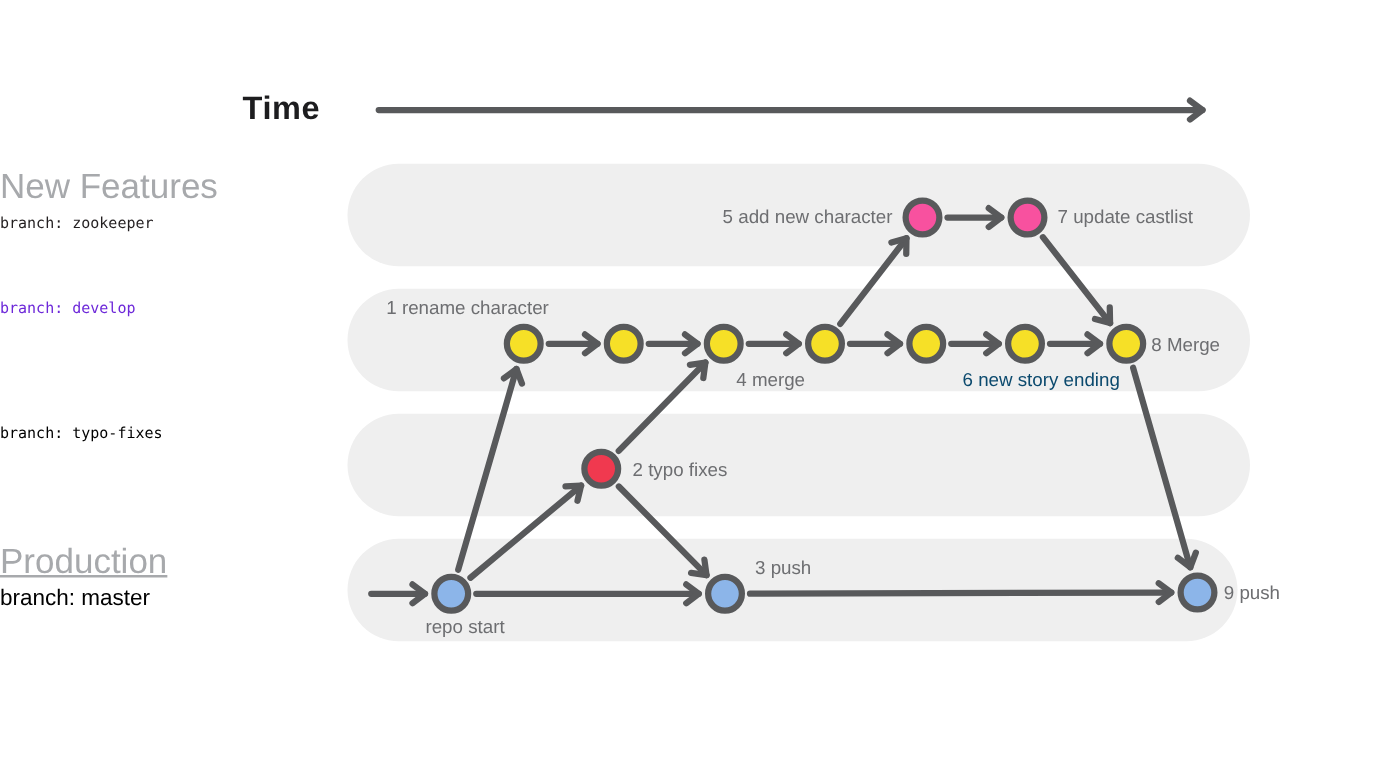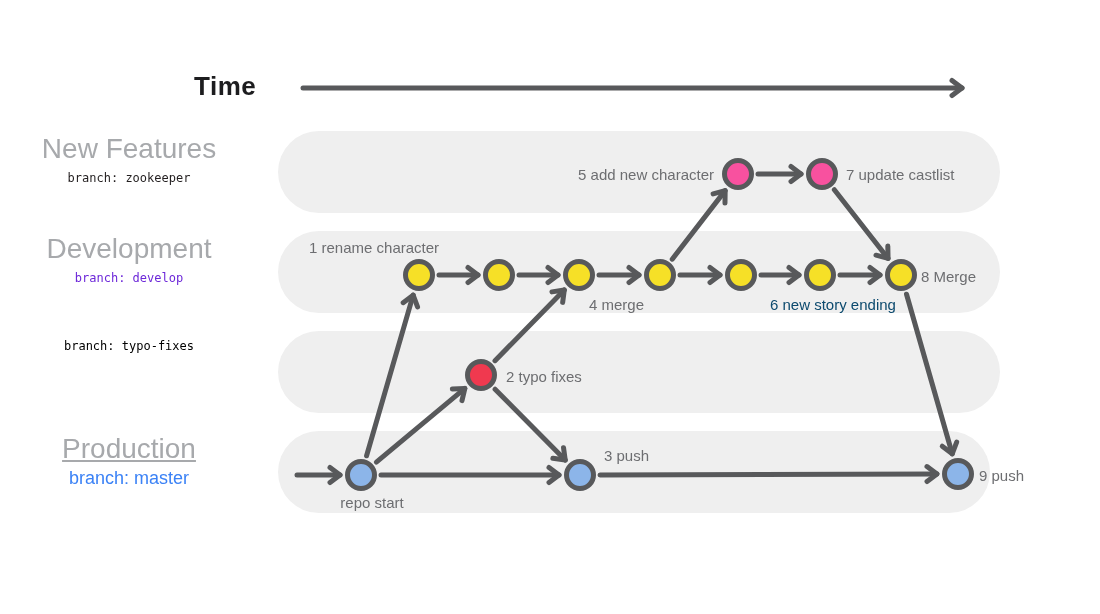--- a/index.html
+++ b/index.html
@@ -25,7 +25,7 @@
   .lane-label {
     position: absolute;
     left: 0; width: 258px;
-    text-align: center;
+    text-align: left;
   }
   .lane-title {
     font-size: 28px;

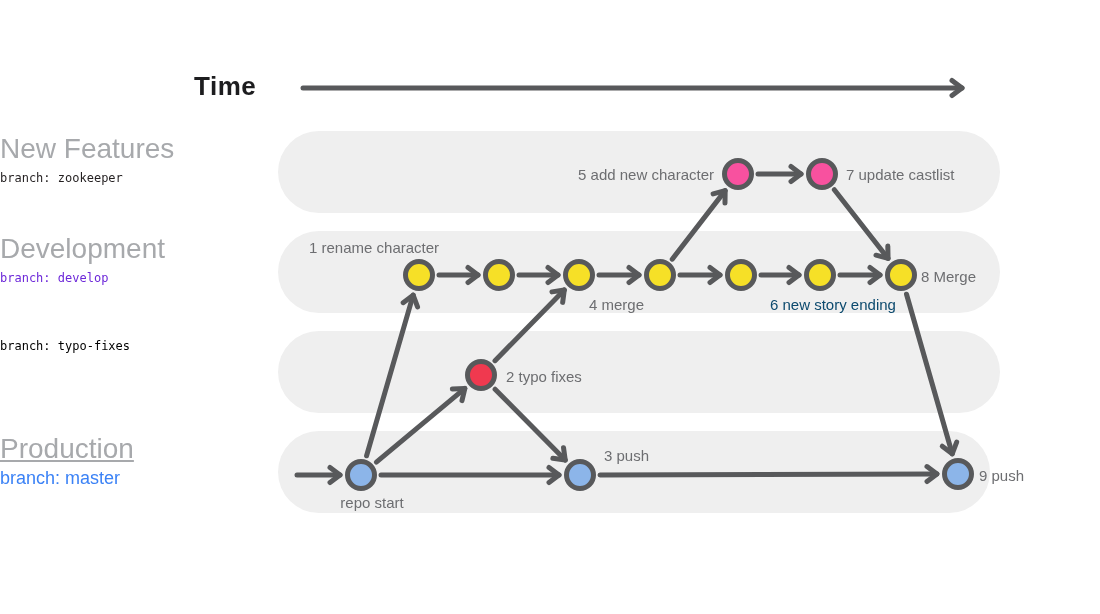--- a/index.html
+++ b/index.html
@@ -109,7 +109,6 @@
         <div class="lane-branch mono" style="color: rgb(35, 31, 32);">branch: zookeeper</div>
       </div>
       <div class="lane-label" style="top: 233px;">
-        <div class="lane-title" style="color: rgb(167, 169, 172);">Development</div>
         <div class="lane-branch mono" style="color: #6d28d9;">branch: develop</div>
       </div>
       <div class="lane-label" style="top: 333px;">

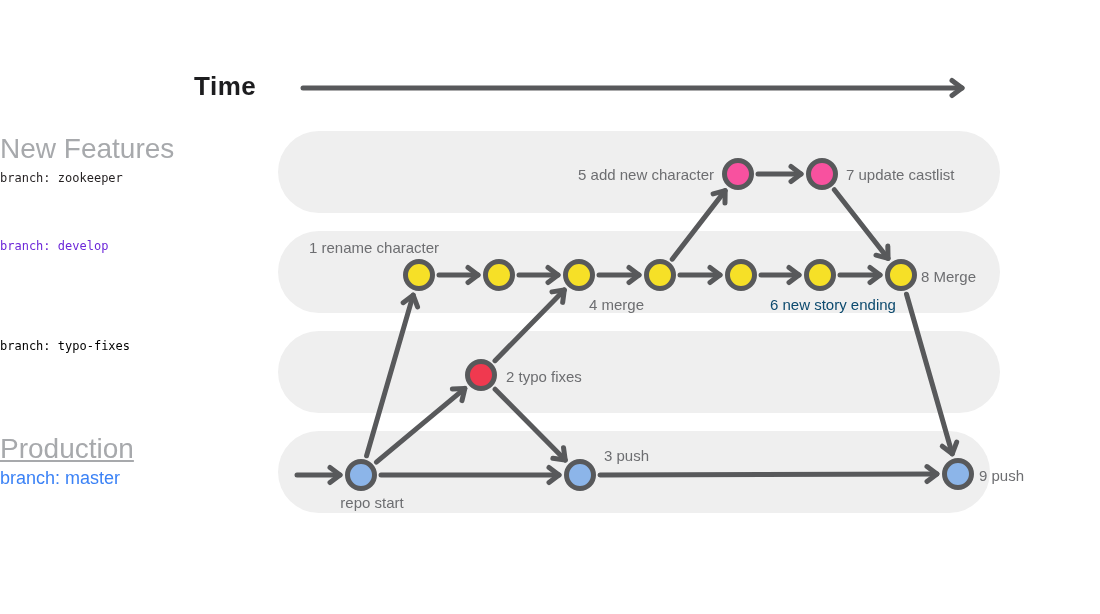--- a/index.html
+++ b/index.html
@@ -116,7 +116,7 @@
       </div>
       <div class="lane-label" style="top: 433px;">
         <div class="lane-title" style="color: rgb(167, 169, 172); text-decoration: underline;">Production</div>
-        <div class="lane-branch sans" style="color: #3b82f6;">branch: master</div>
+        <div class="lane-branch sans" style="color: #000000;">branch: master</div>
       </div>
     </div>
   <div id="node-labels">

